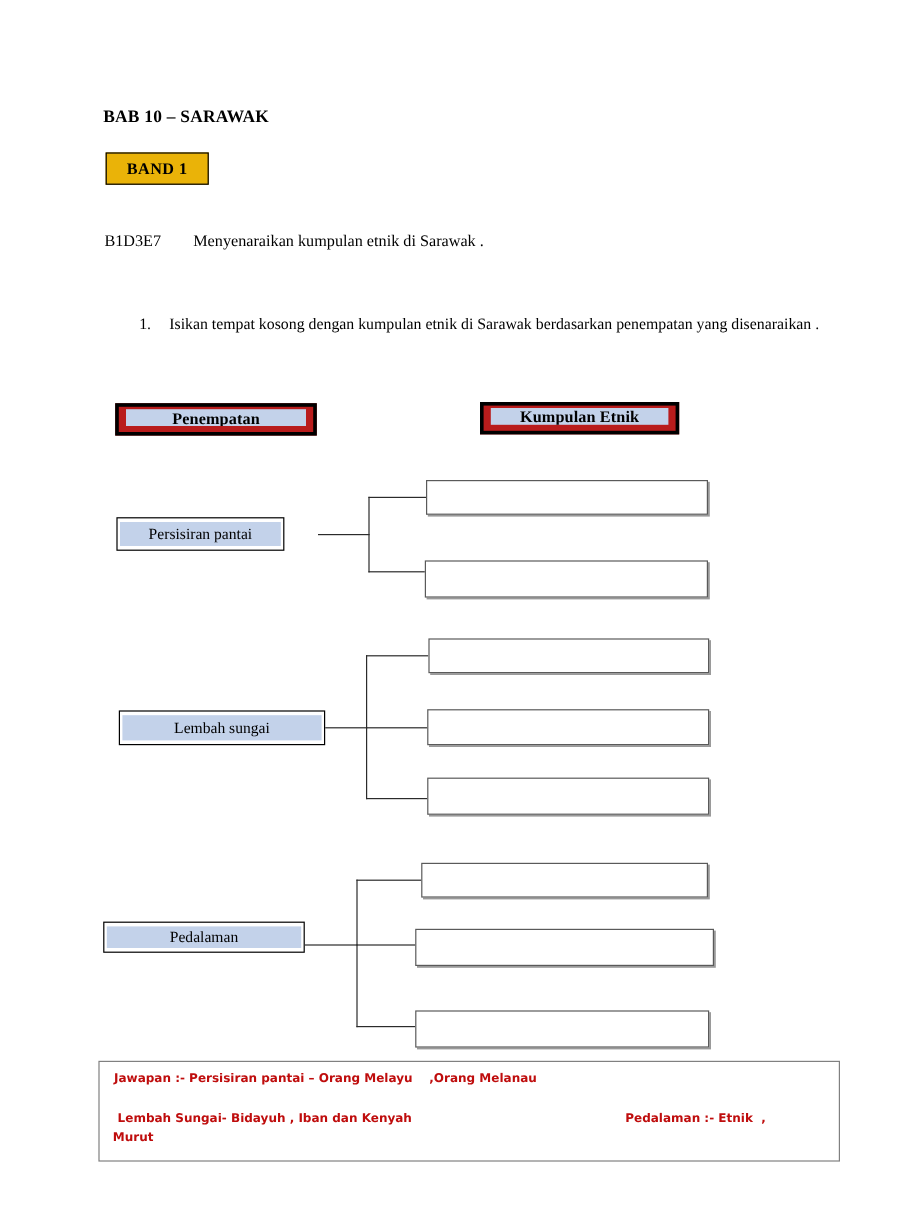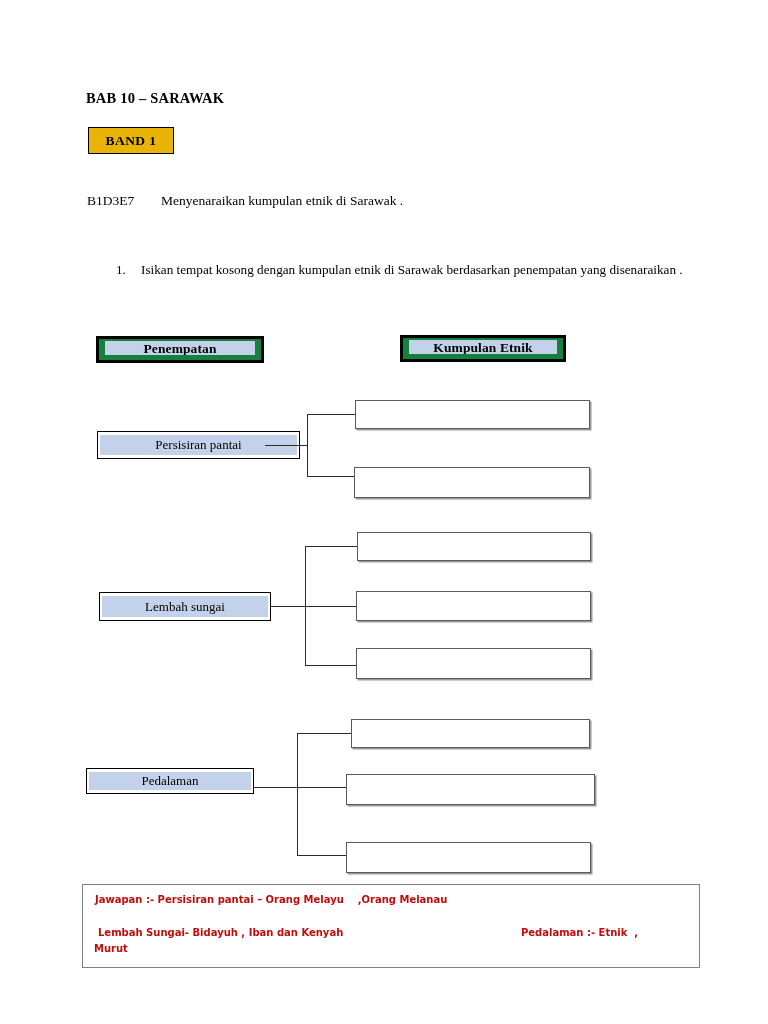--- a/index.html
+++ b/index.html
@@ -86,7 +86,7 @@
   .col-head {
     position: absolute;
     border: 3.5px solid #000000;
-    background: #15803d;
+    background: #b91c1c;
     box-sizing: border-box;
     padding: 2px;
     overflow: hidden;

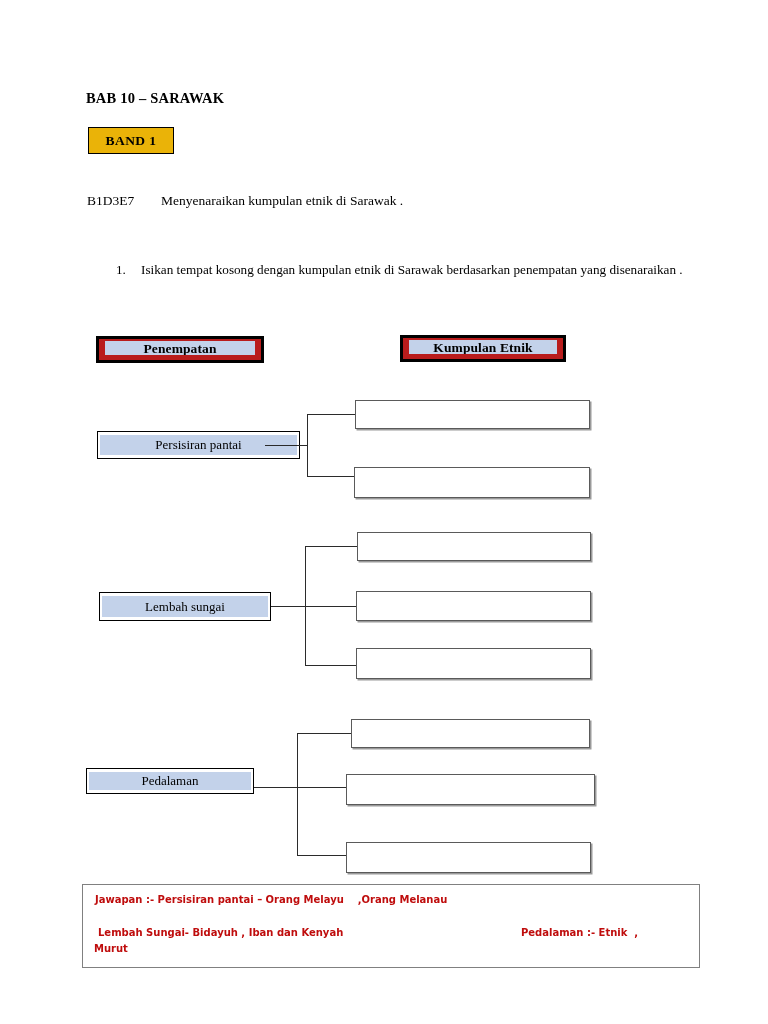--- a/index.html
+++ b/index.html
@@ -147,7 +147,7 @@
     white-space: nowrap;
   }
 
-  #label-persisiran { left: 97px;  top: 431px; width: 203px; height: 28px; }
+  #label-persisiran { left: 97px;  top: 431px; width: 140px; height: 28px; }
   #label-lembah     { left: 99px;  top: 592px; width: 172px; height: 29px; }
   #label-pedalaman  { left: 86px;  top: 768px; width: 168px; height: 26px; }
 

